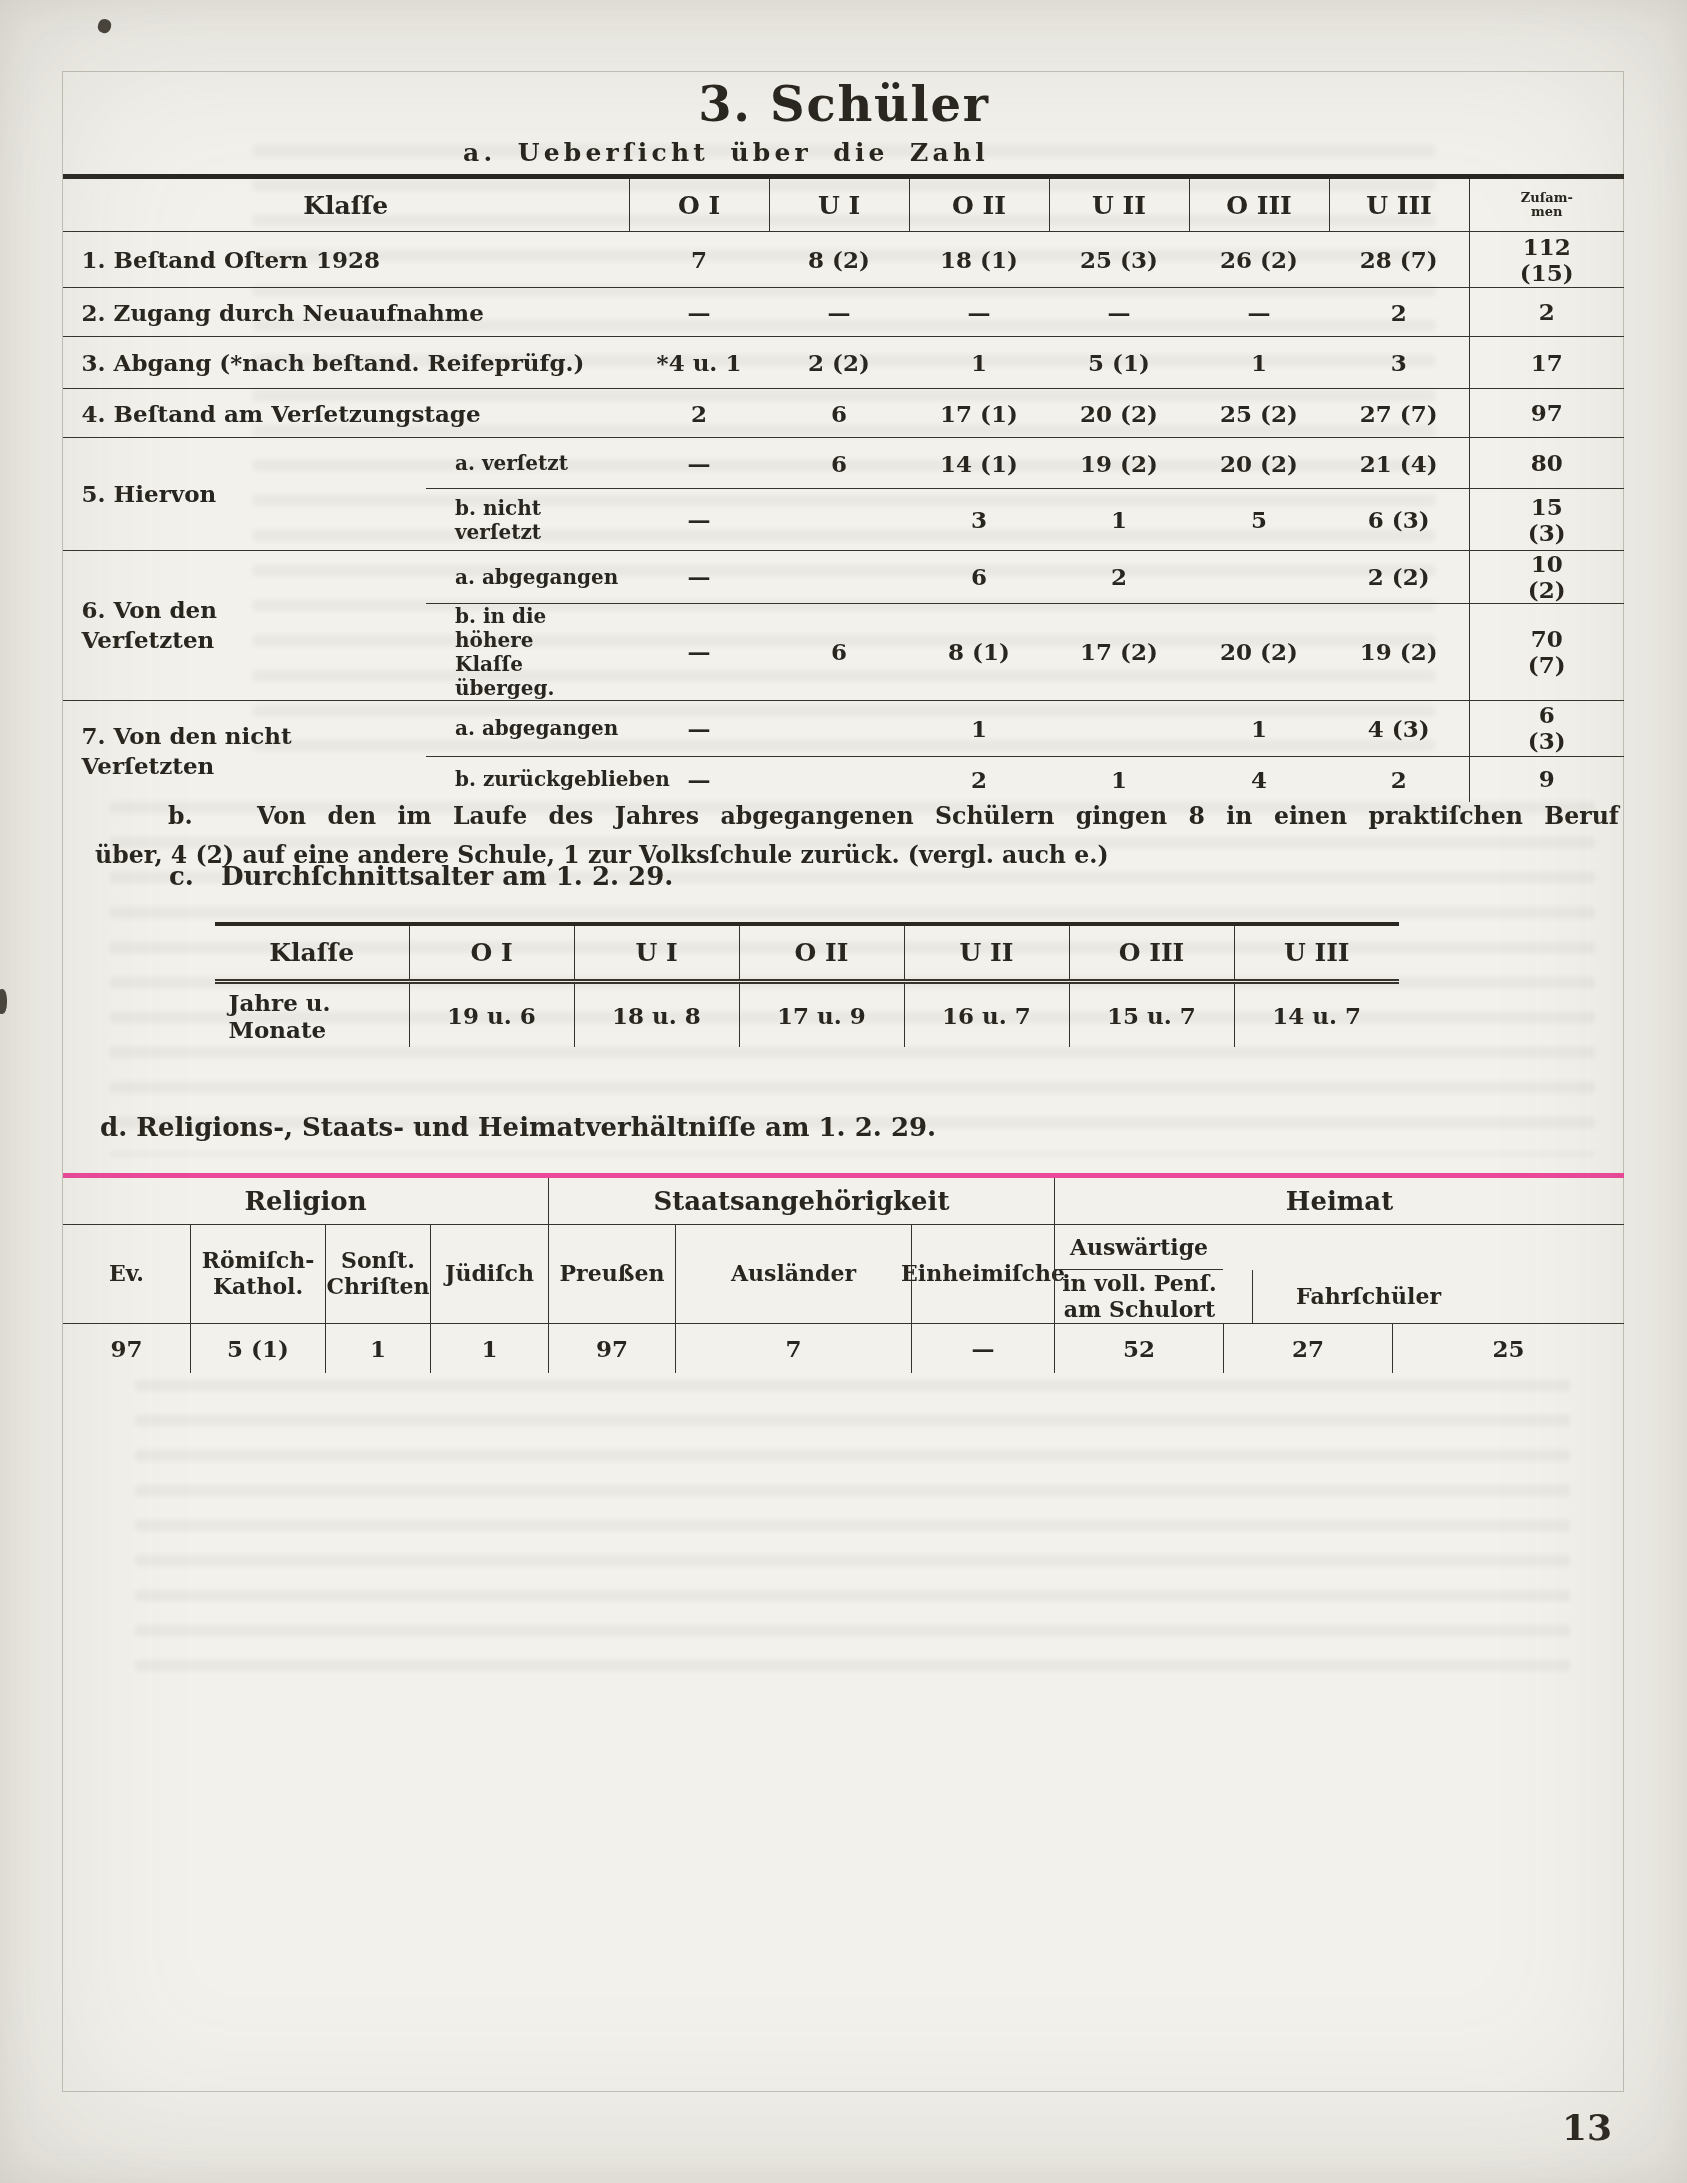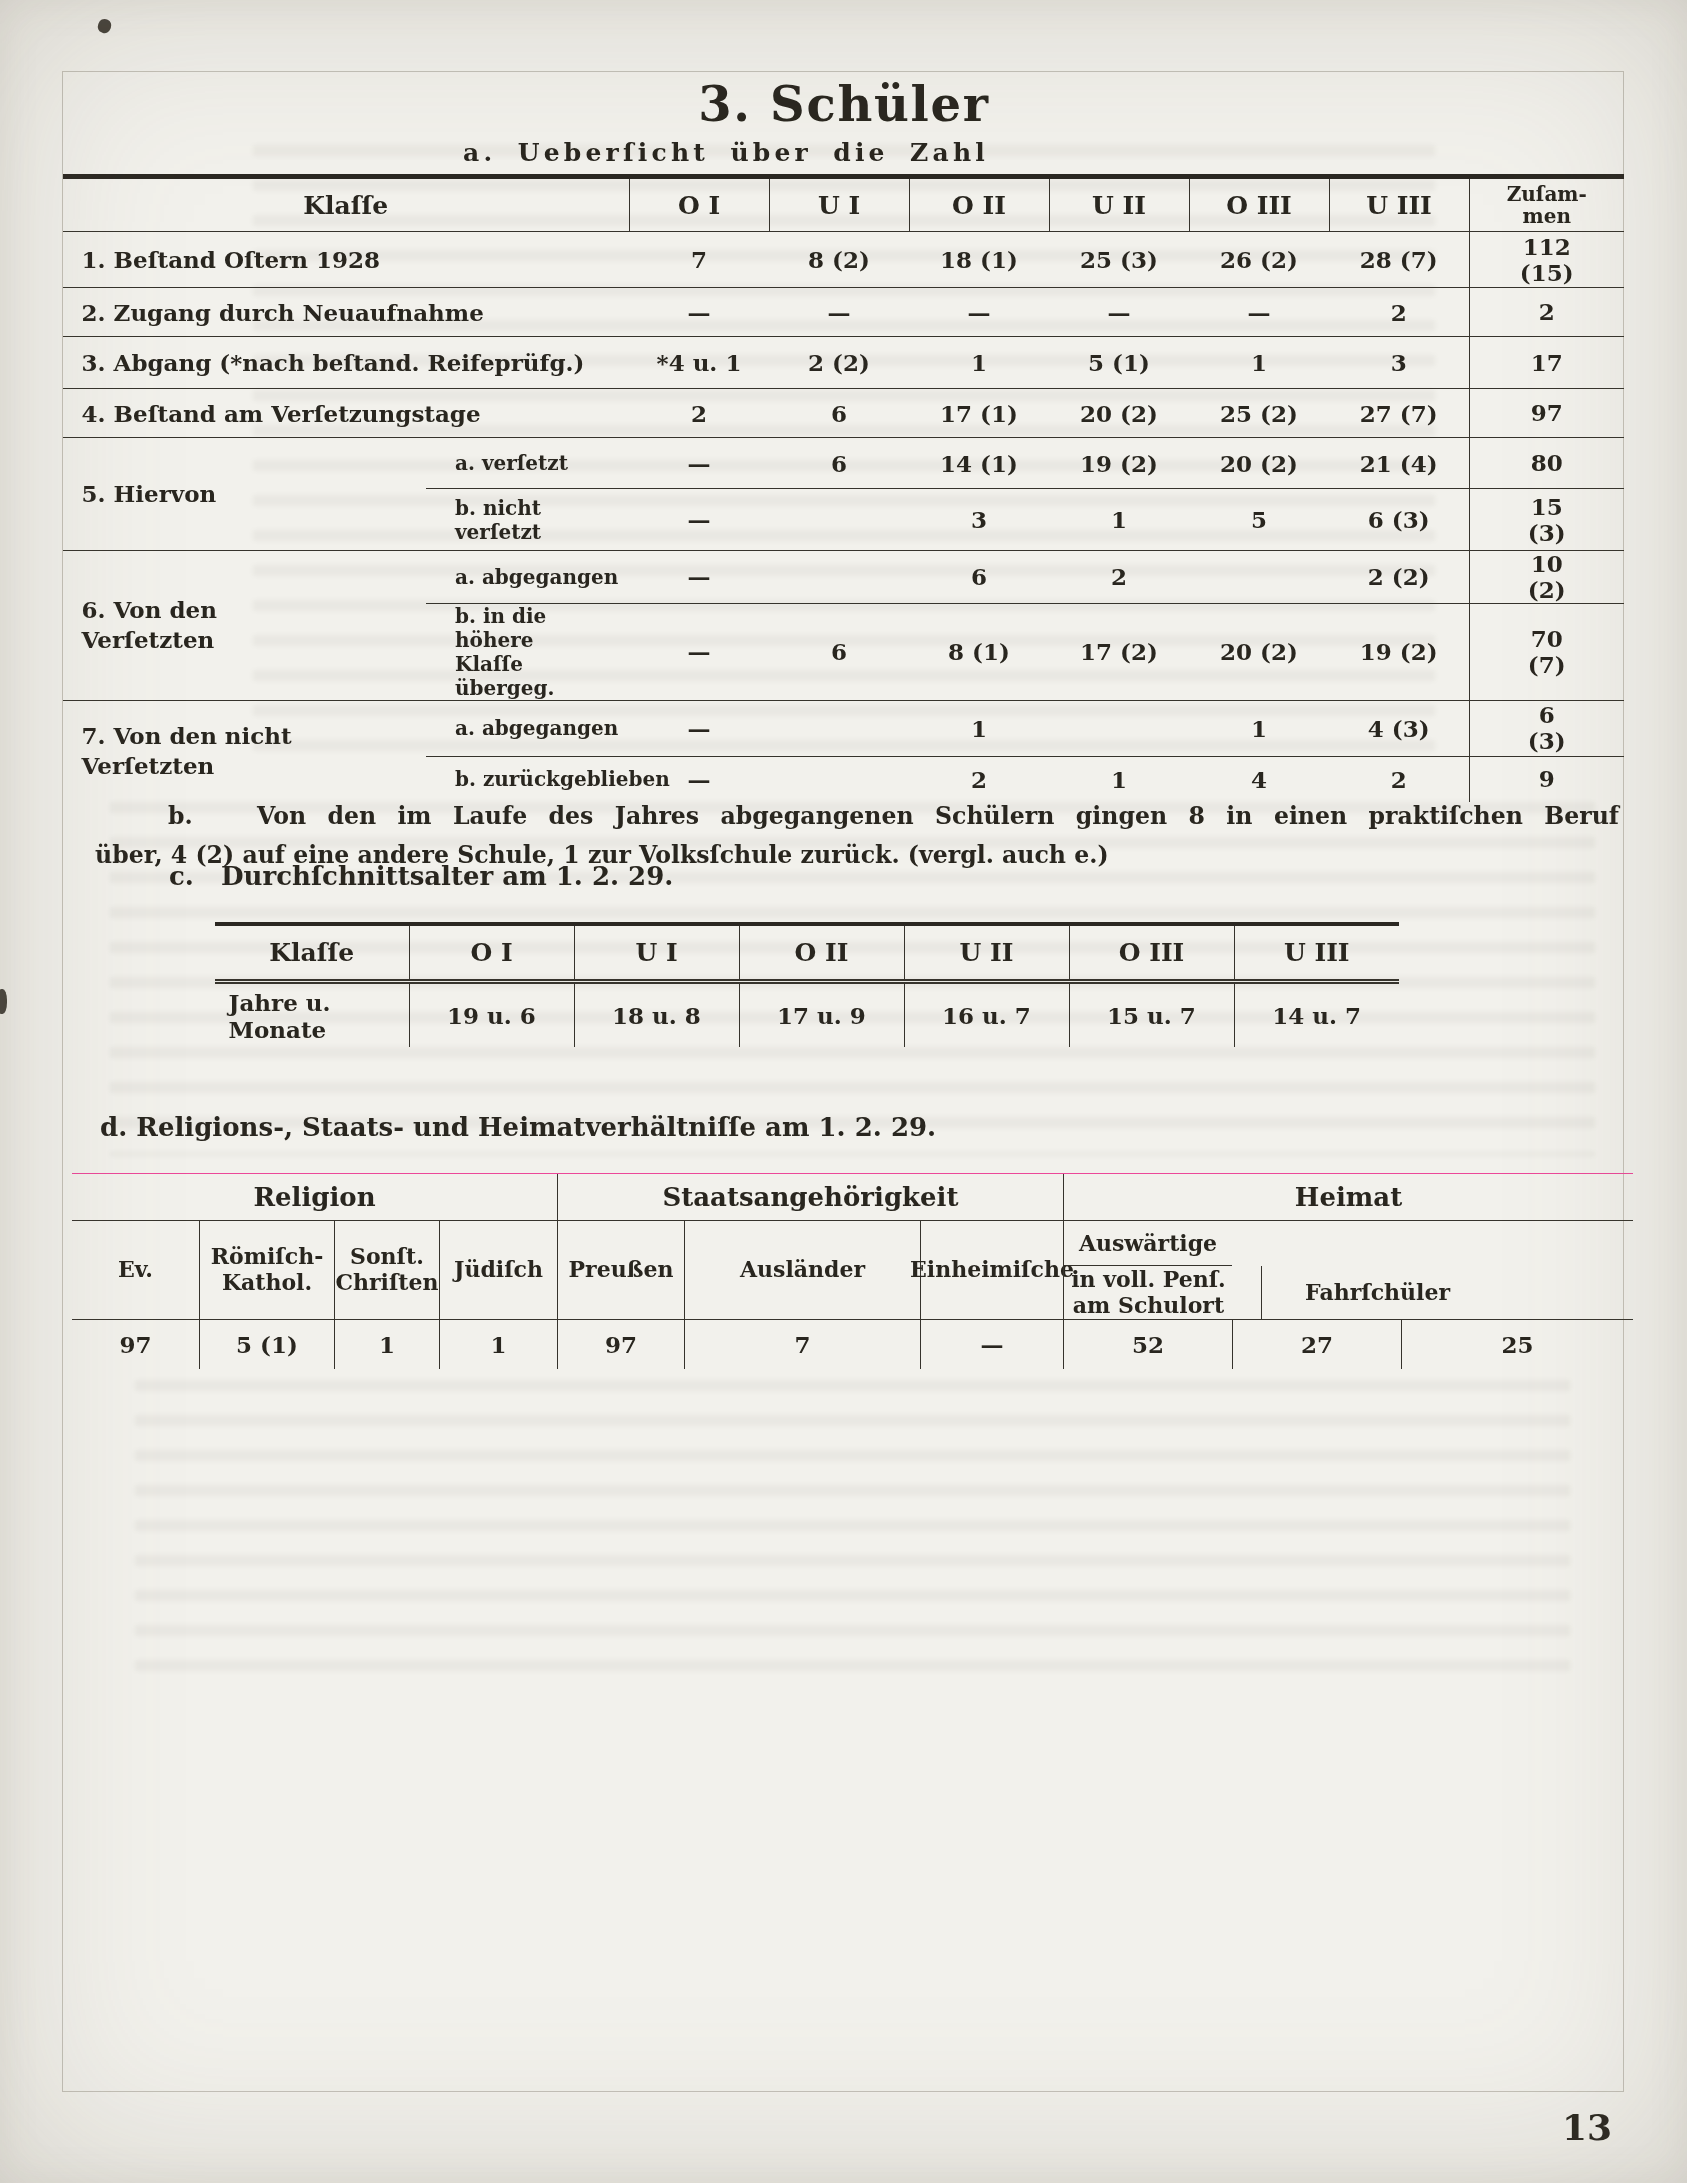--- a/index.html
+++ b/index.html
@@ -25,7 +25,7 @@
   .ta th,.ta td{white-space:pre-line;vertical-align:middle;font-weight:700;padding:0;}
   .ta thead th{border-bottom:1.7px solid #36332c;font-size:25px;height:52px;text-align:center;}
   .ta thead .hc{border-left:1.7px solid #36332c;}
-  .ta thead .ht{border-left:1.7px solid #36332c;font-size:20px;line-height:1.1;}
+  .ta thead .ht{border-left:1.7px solid #36332c;font-size:13px;line-height:1.1;}
   .ta td{border-bottom:1.7px solid #36332c;font-size:23px;}
   .ta .num{text-align:center;}
   .ta .tot{text-align:center;border-left:1.7px solid #36332c;line-height:1.12;}

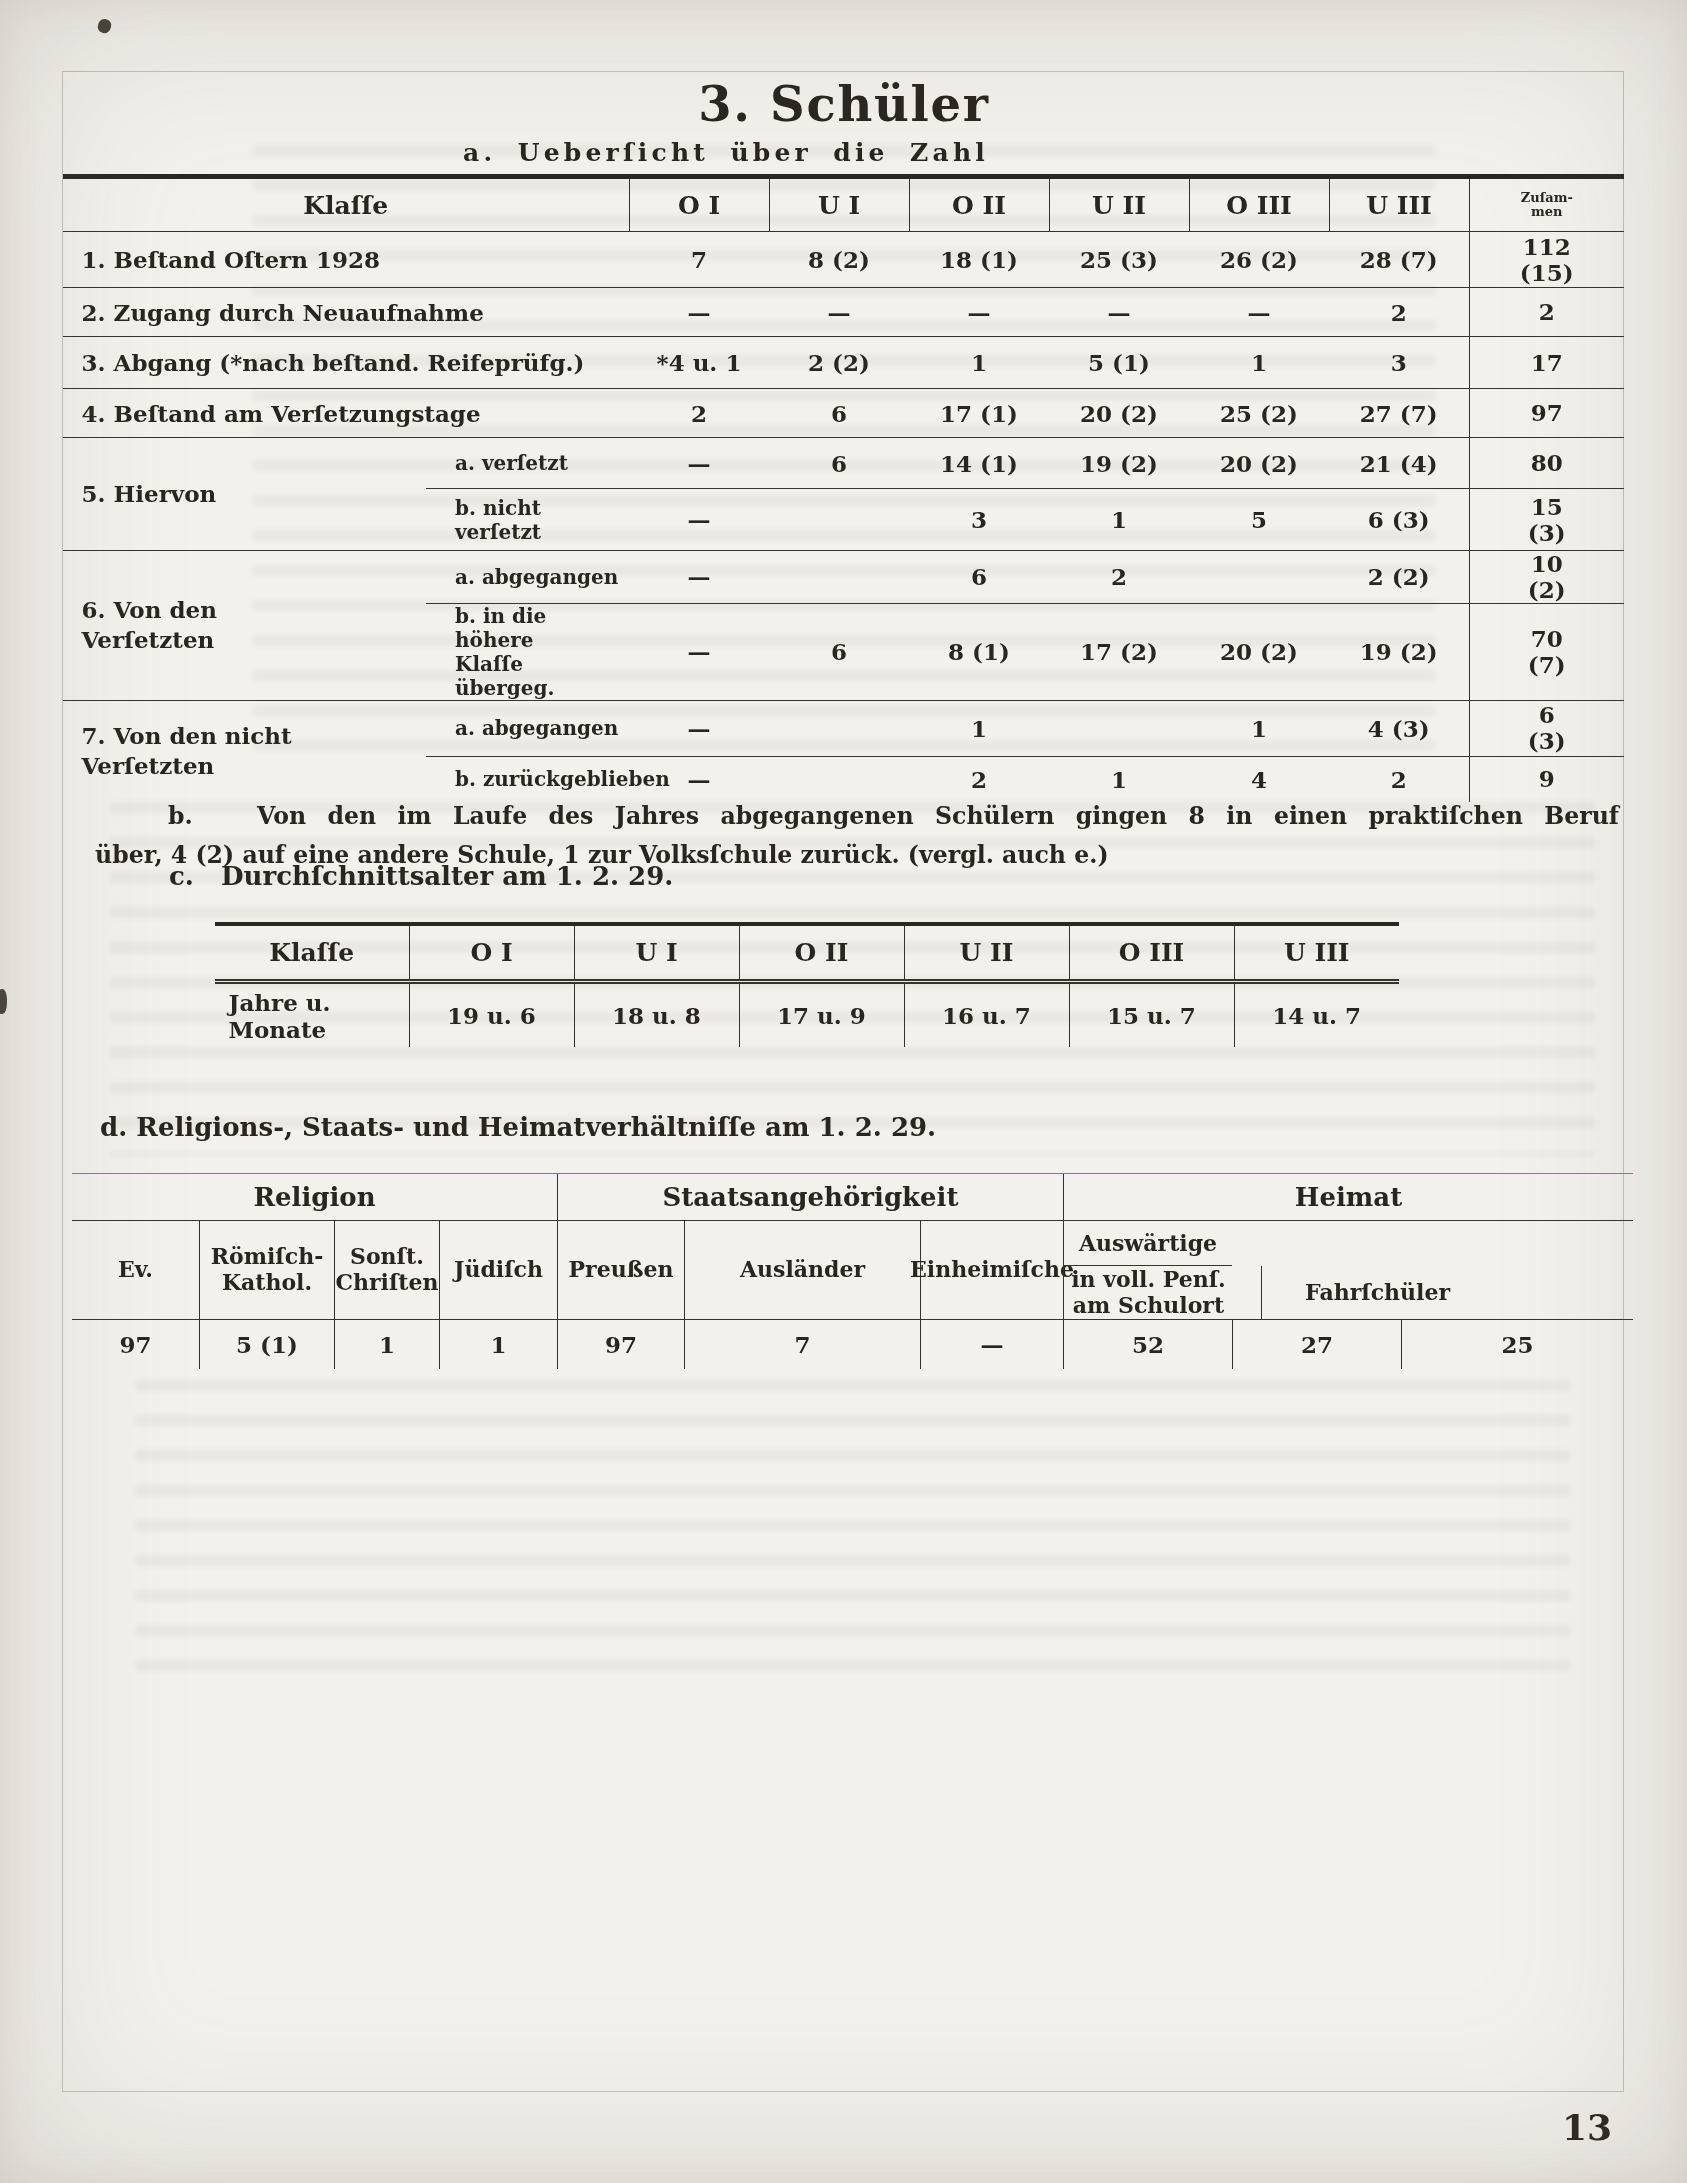--- a/index.html
+++ b/index.html
@@ -50,7 +50,7 @@
 
   
   .hd2{left:100px;top:1112px;font-size:26px;}
-  .tdw{left:72px;top:1173px;width:1561px;border-top:1px solid #ec4899;}
+  .tdw{left:63px;top:1173px;width:1561px;border-top:5px solid #ec4899;}
   .tdg{display:grid;grid-template-columns:485px 506px 570px;border-bottom:1.7px solid #36332c;}
   .tdg .g{height:46px;display:flex;align-items:center;justify-content:center;font-size:26px;}
   .tdg .g + .g{border-left:1.7px solid #36332c;}

